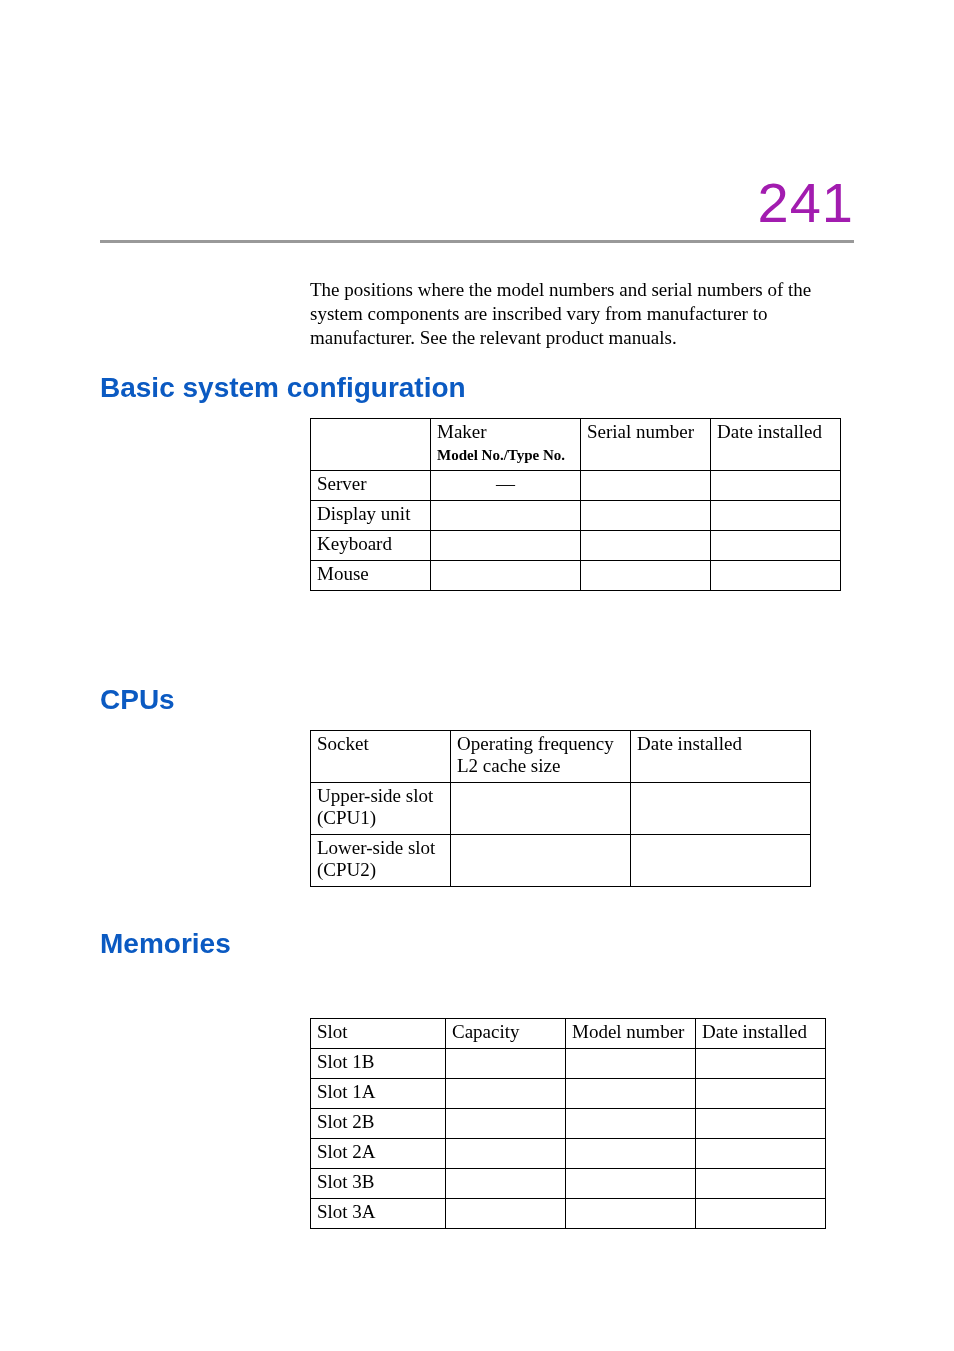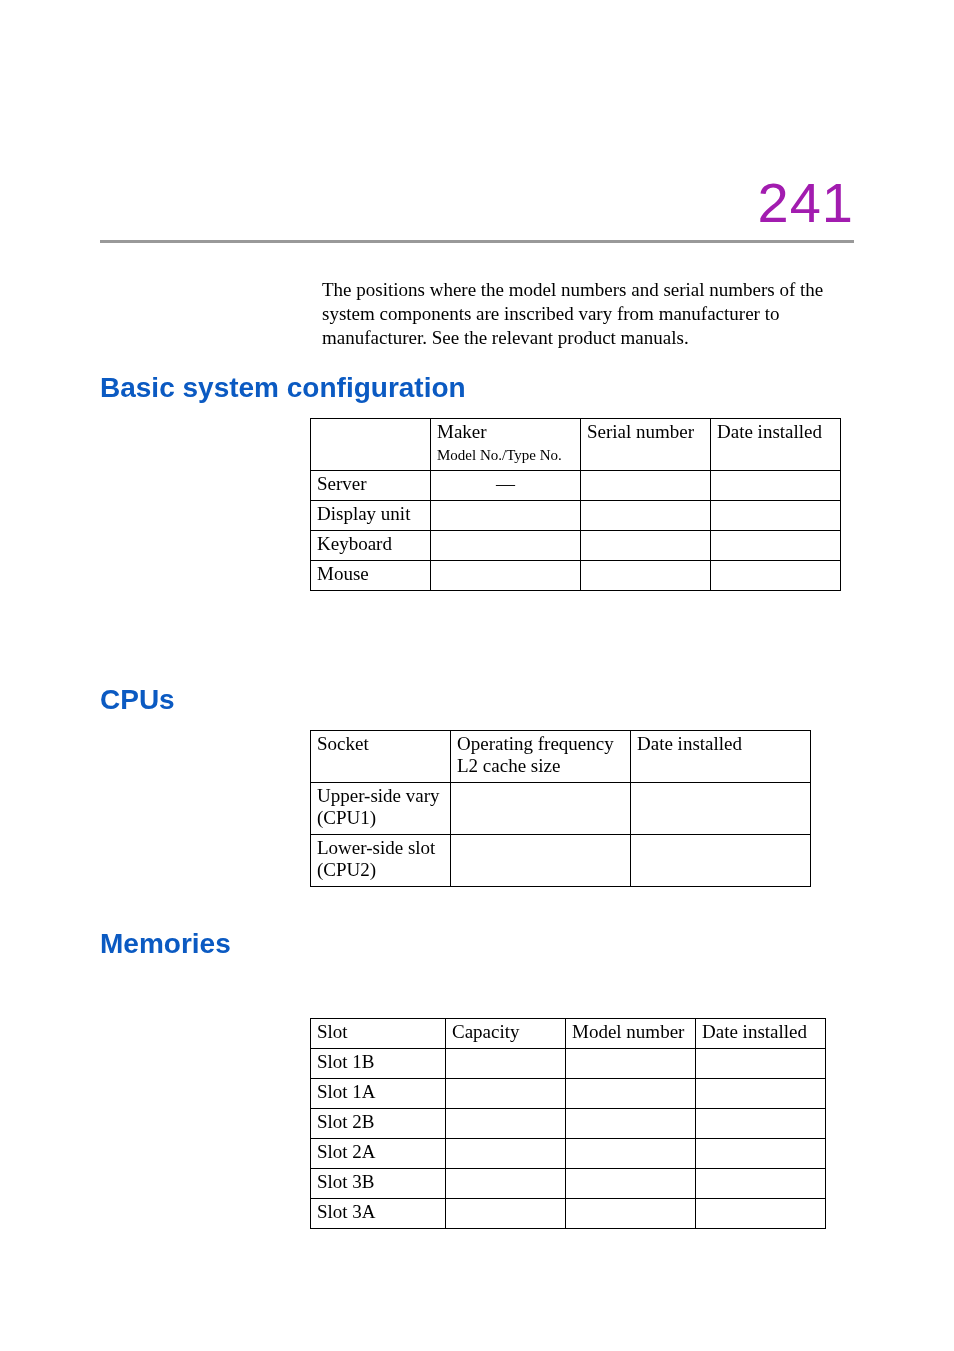--- a/index.html
+++ b/index.html
@@ -30,7 +30,6 @@
     right: 100px;
     font-size: 19px;
     line-height: 1.25;
-    margin-left: 12px;
   }
   .section-title {
     font-family: Arial, Helvetica, sans-serif;

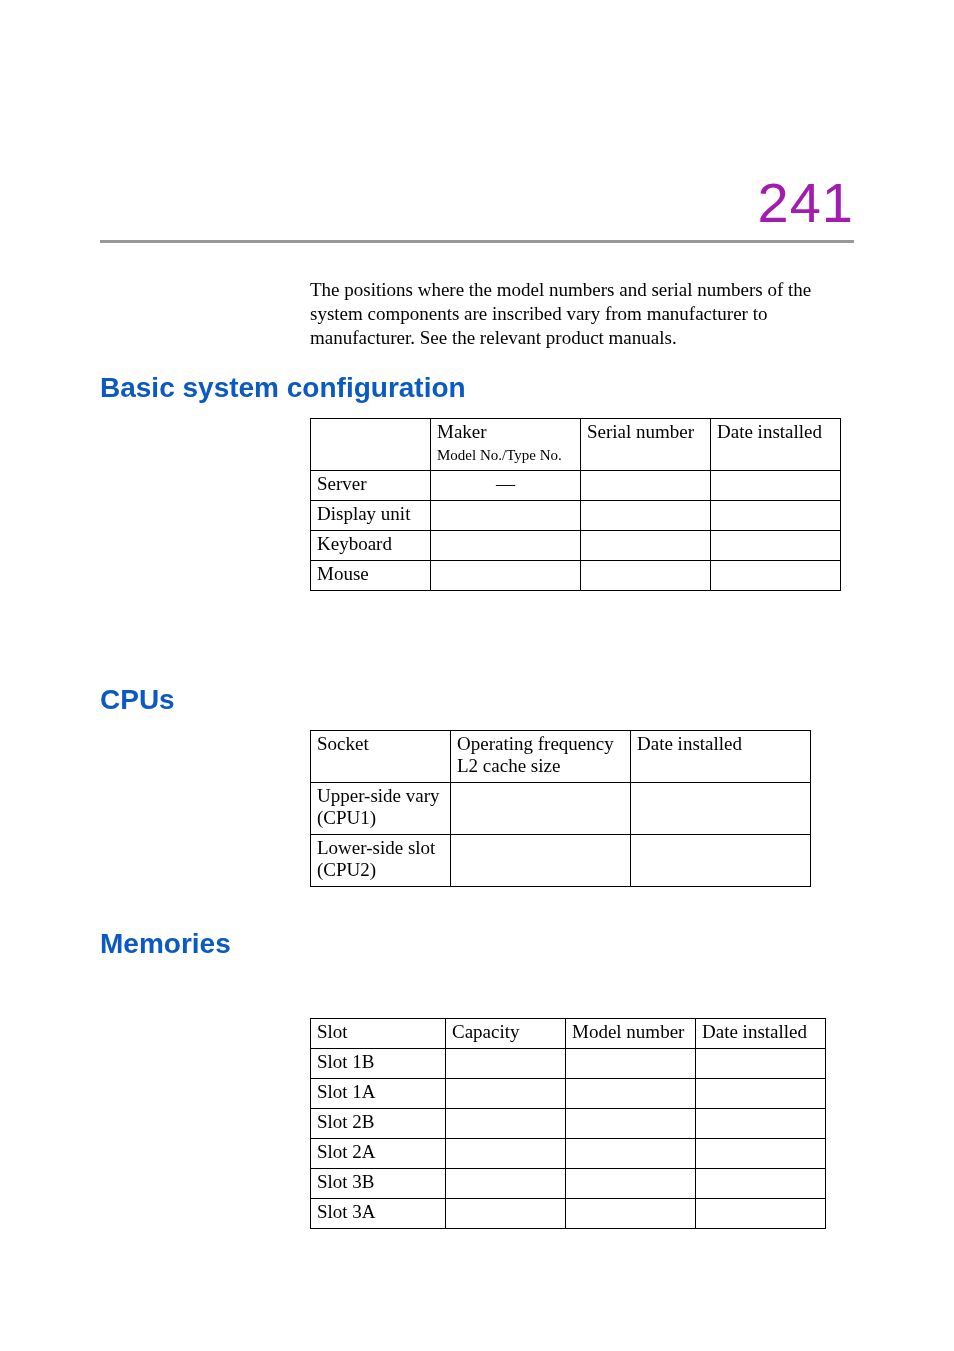--- a/index.html
+++ b/index.html
@@ -53,7 +53,7 @@
     vertical-align: top;
   }
   .hdr-center { text-align: left; }
-  .small-sub { font-size: 15px; line-height: 1.1; }
+  .small-sub { font-size: 15px; line-height: 1.1; font-weight: bold; }
   .cell-center { text-align: center; }
 
   

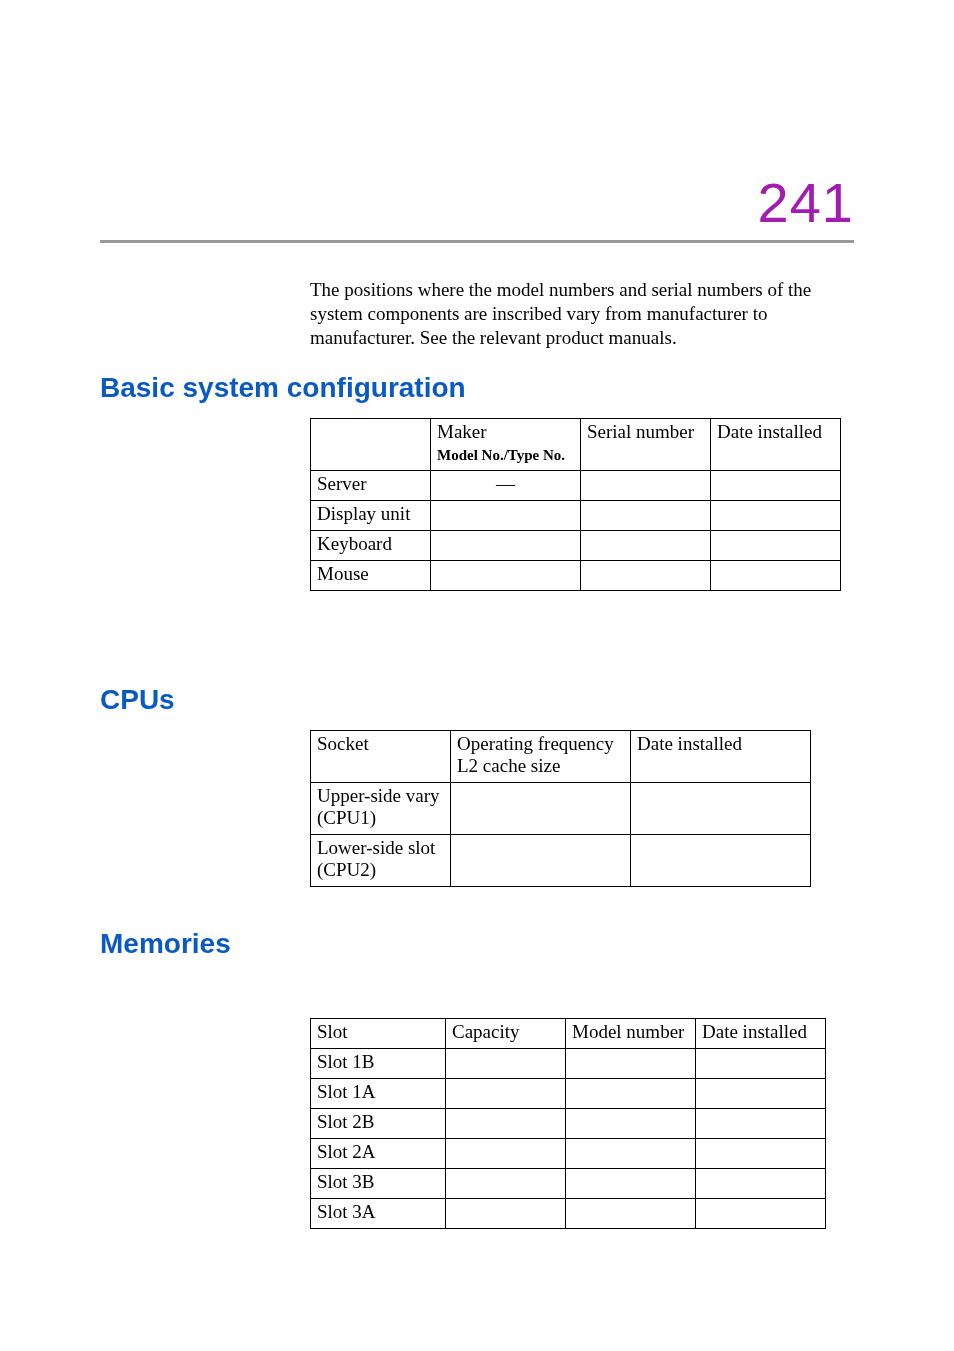--- a/index.html
+++ b/index.html
@@ -155,7 +155,7 @@
     </tr>
     <tr>
       <td>
-        <span>Upper-side vary</span><br>
+        <span>Upper-side slot</span><br>
         <span>(CPU1)</span>
       </td>
       <td></td>

